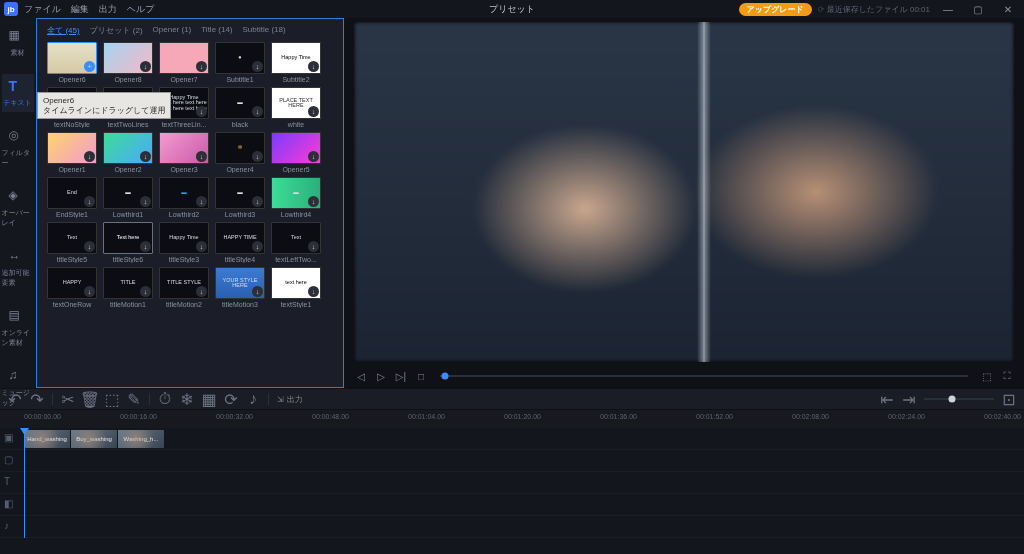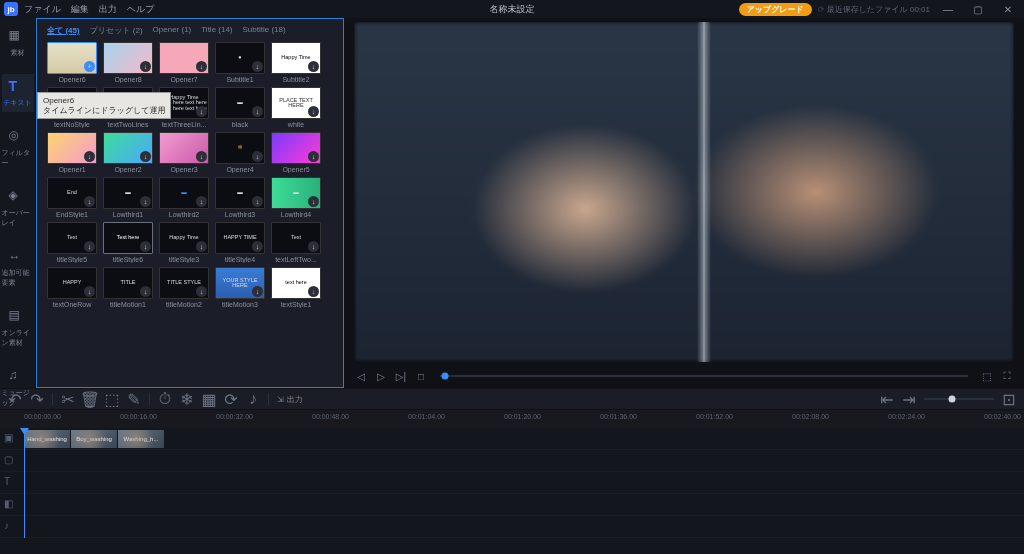--- a/index.html
+++ b/index.html
@@ -74,7 +74,7 @@
     <span>出力</span>
     <span>ヘルプ</span>
   </div>
-  <div class="title-center">名称未設定</div>
+  <div class="title-center">プリセット</div>
   <div class="title-right">
     <div class="upgrade">アップグレード</div>
     <div class="saved"><span style="opacity:.6">⟳</span> <span>最近保存したファイル 00:01</span></div>

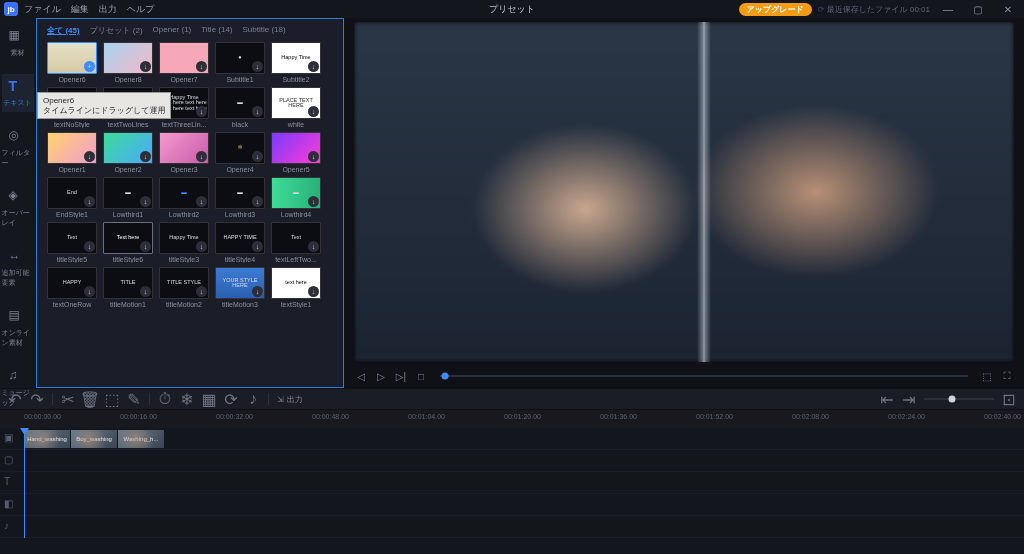--- a/index.html
+++ b/index.html
@@ -22,7 +22,7 @@
 .library { width:308px; background:#1b1e28; border:1px solid #2a80d8; padding:6px 6px 6px 10px; position:relative; overflow:hidden; }
 .lib-filters { display:flex; gap:10px; font-size:8px; color:#7b8090; margin-bottom:6px; }
 .lib-filters span { cursor:pointer; }
-.lib-filters .active { color:#3b8cff; text-decoration:underline;font-weight:bold; }
+.lib-filters .active { color:#3b8cff; text-decoration:underline; }
 .lib-grid { display:grid; grid-template-columns:repeat(5,50px); gap:4px 6px; }
 .item { width:50px; }
 .thumb { width:50px; height:32px; background:#0c0e14; border:1px solid #333; position:relative; border-radius:1px; overflow:hidden; display:flex; align-items:center; justify-content:center; flex-direction:column; }

